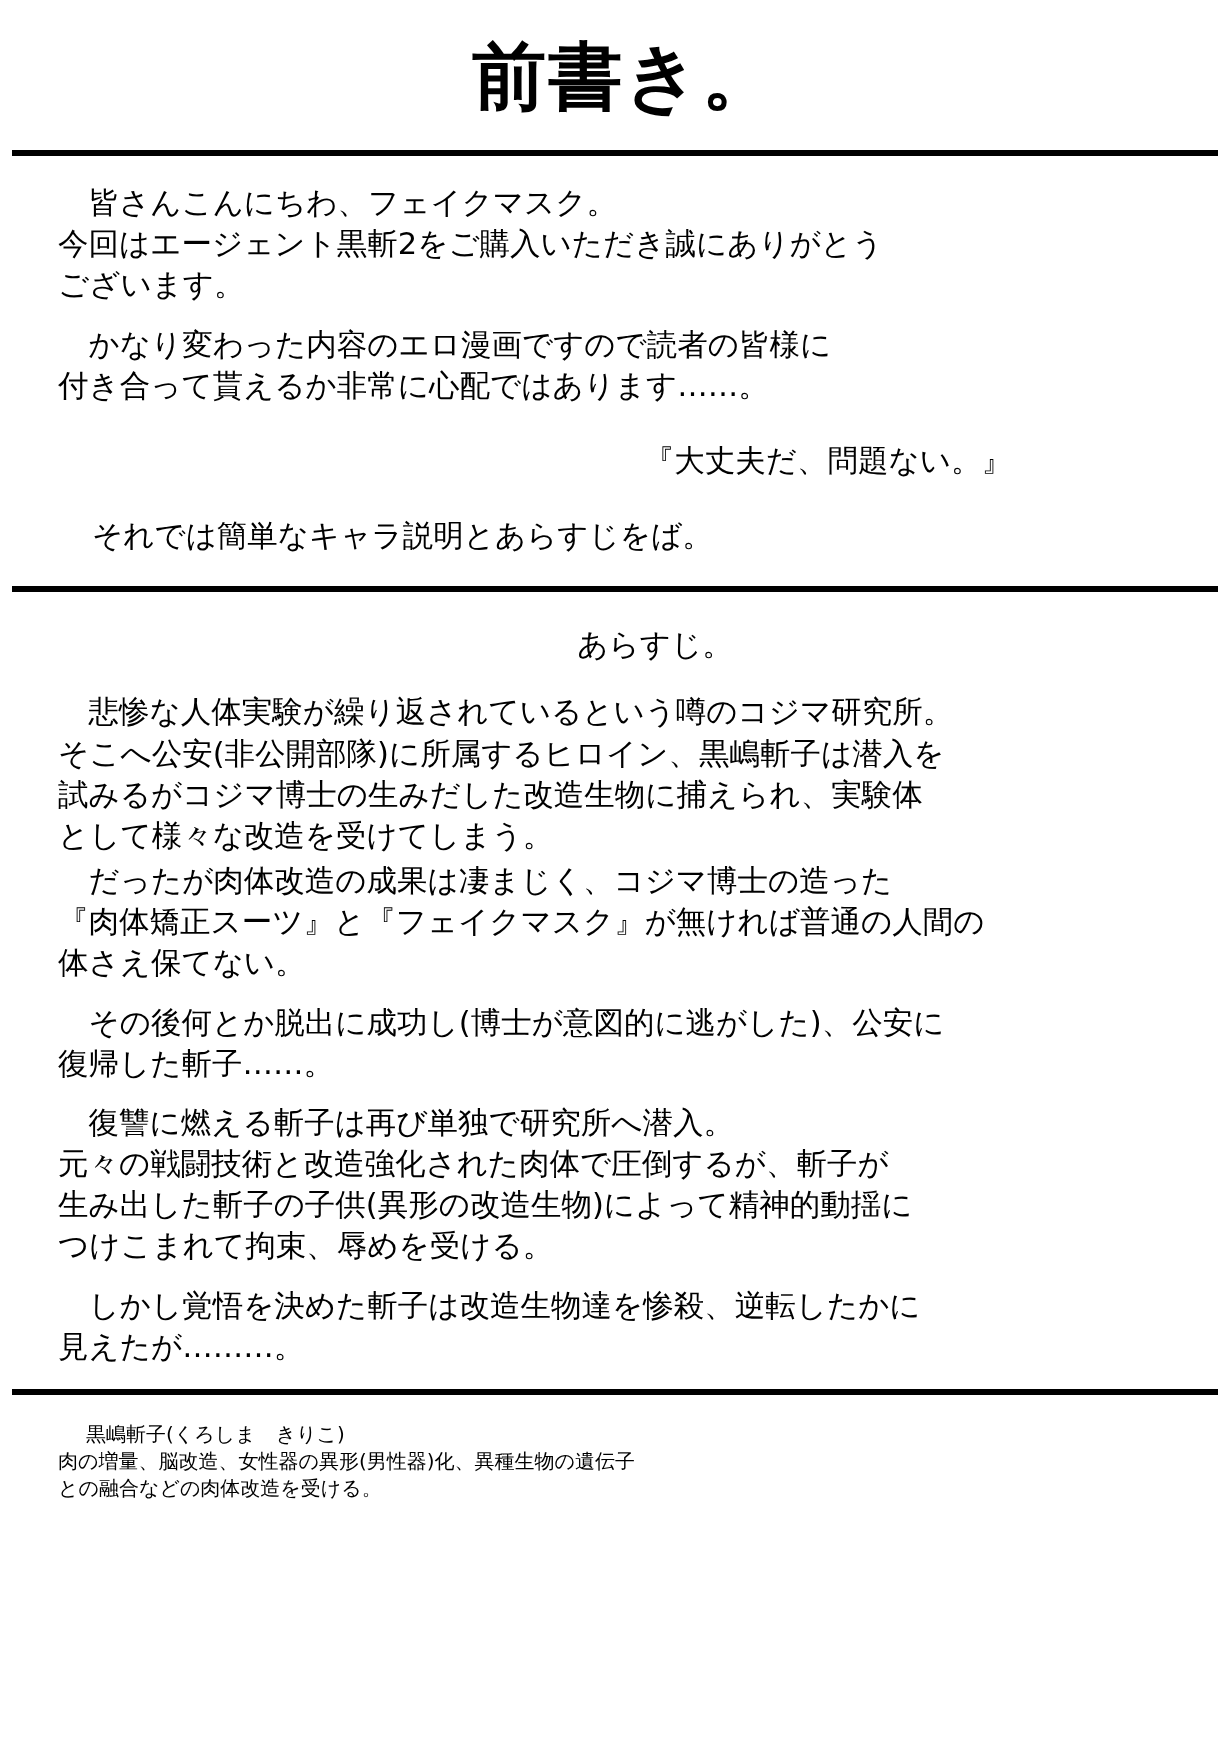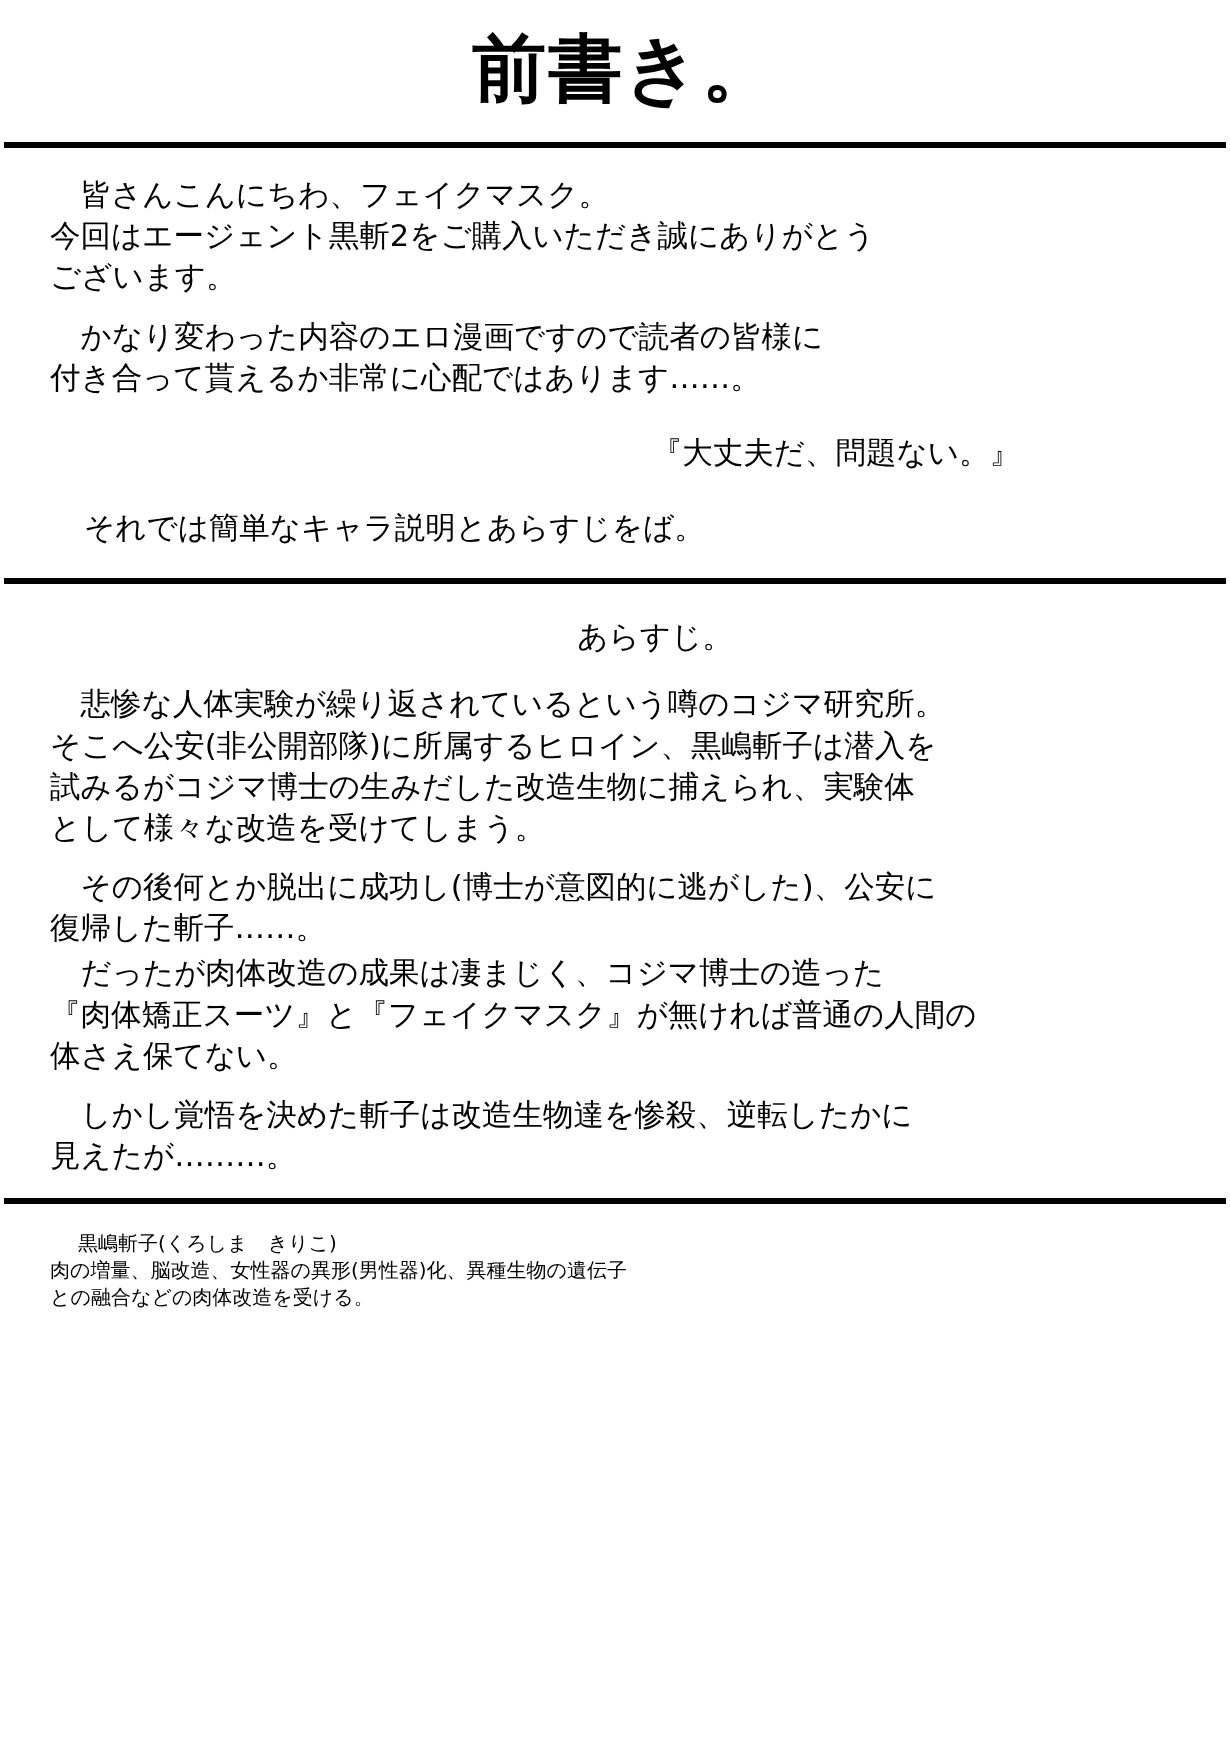--- a/index.html
+++ b/index.html
@@ -19,7 +19,7 @@
     width: 1230px;
     height: 1646px;
     box-sizing: border-box;
-    padding: 4px;
+    padding: 12px;
   }
   .title-area {
     height: 138px;

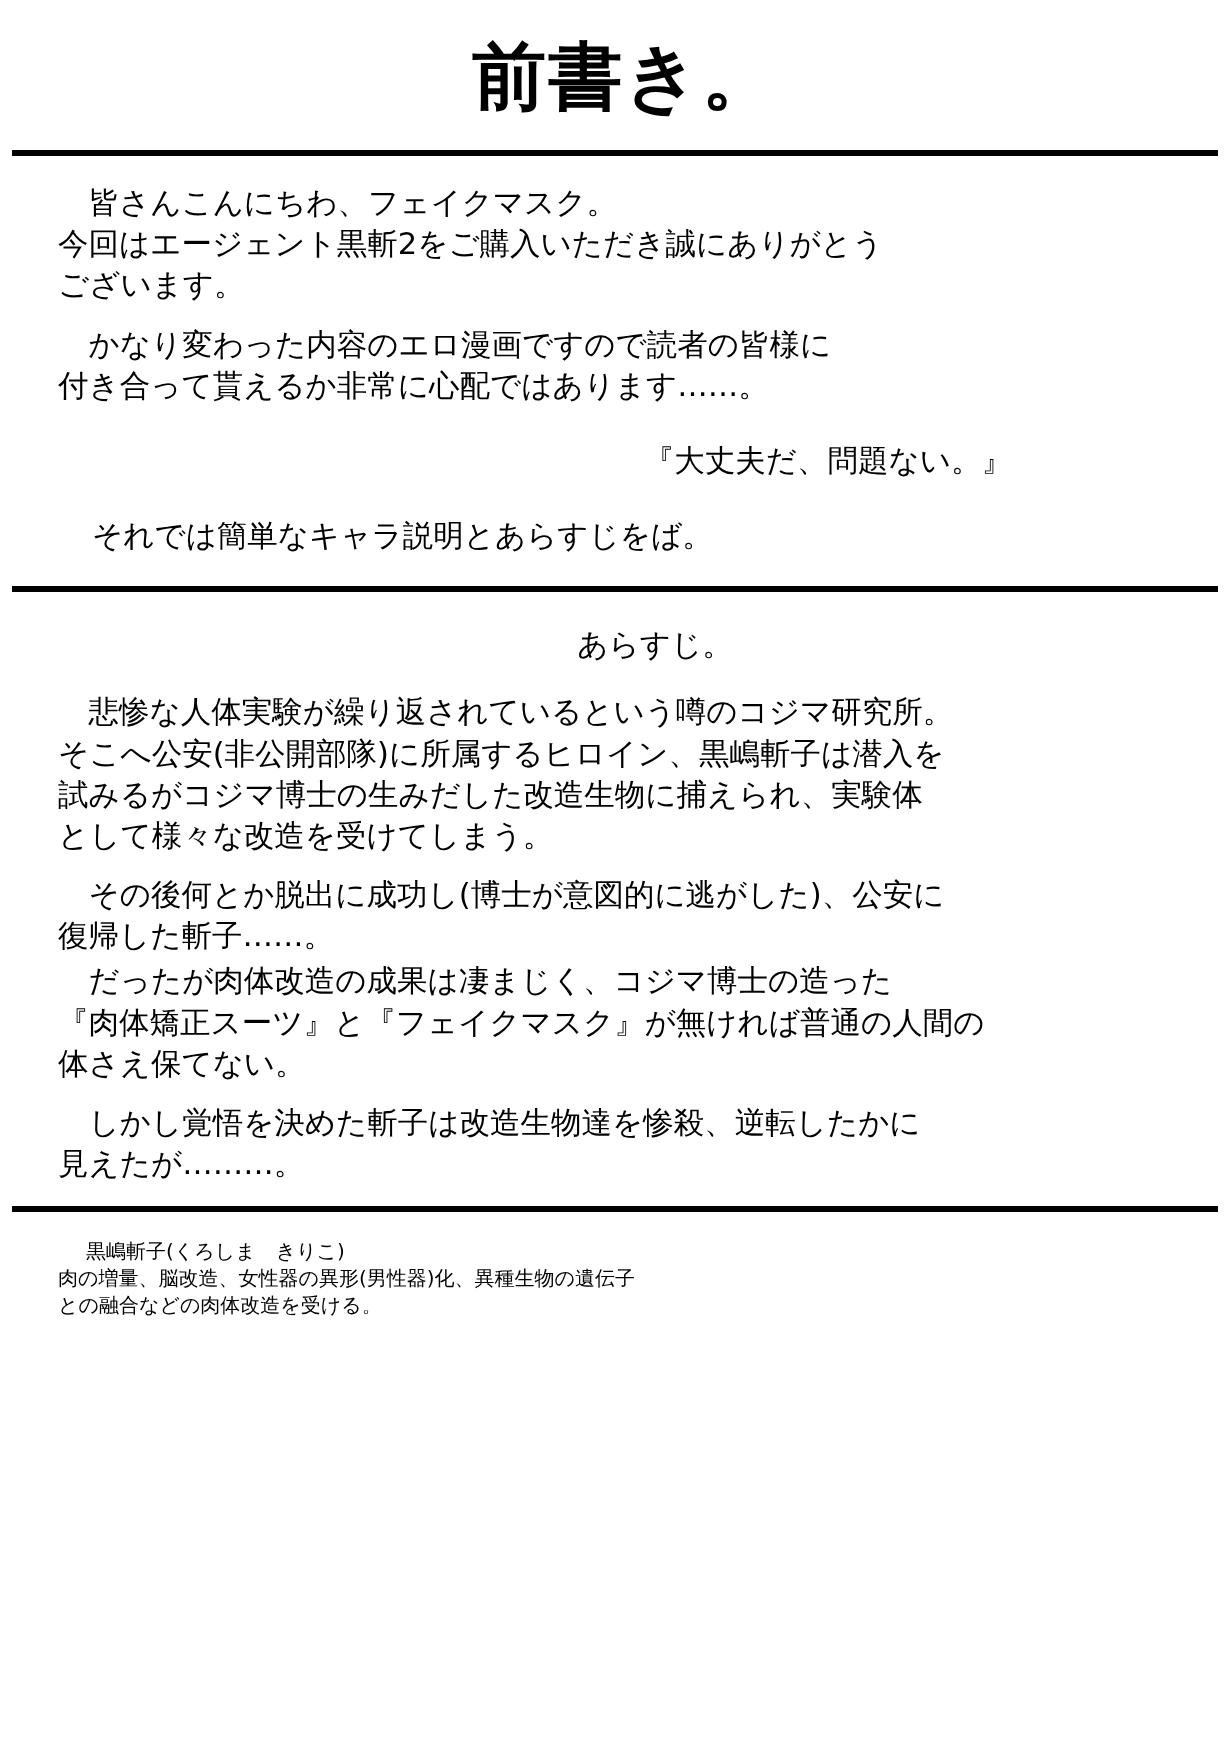--- a/index.html
+++ b/index.html
@@ -122,11 +122,11 @@
 そこへ公安(非公開部隊)に所属するヒロイン、黒嶋斬子は潜入を
 試みるがコジマ博士の生みだした改造生物に捕えられ、実験体
 として様々な改造を受けてしまう。</p>
-    <p class="para gap">　その後何とか脱出に成功し(博士が意図的に逃がした)、公安に
-復帰した斬子……。</p>
     <p class="para">　だったが肉体改造の成果は凄まじく、コジマ博士の造った
 『肉体矯正スーツ』と『フェイクマスク』が無ければ普通の人間の
 体さえ保てない。</p>
+    <p class="para gap">　その後何とか脱出に成功し(博士が意図的に逃がした)、公安に
+復帰した斬子……。</p>
     <p class="para gap">　しかし覚悟を決めた斬子は改造生物達を惨殺、逆転したかに
 見えたが………。</p>
   </div>

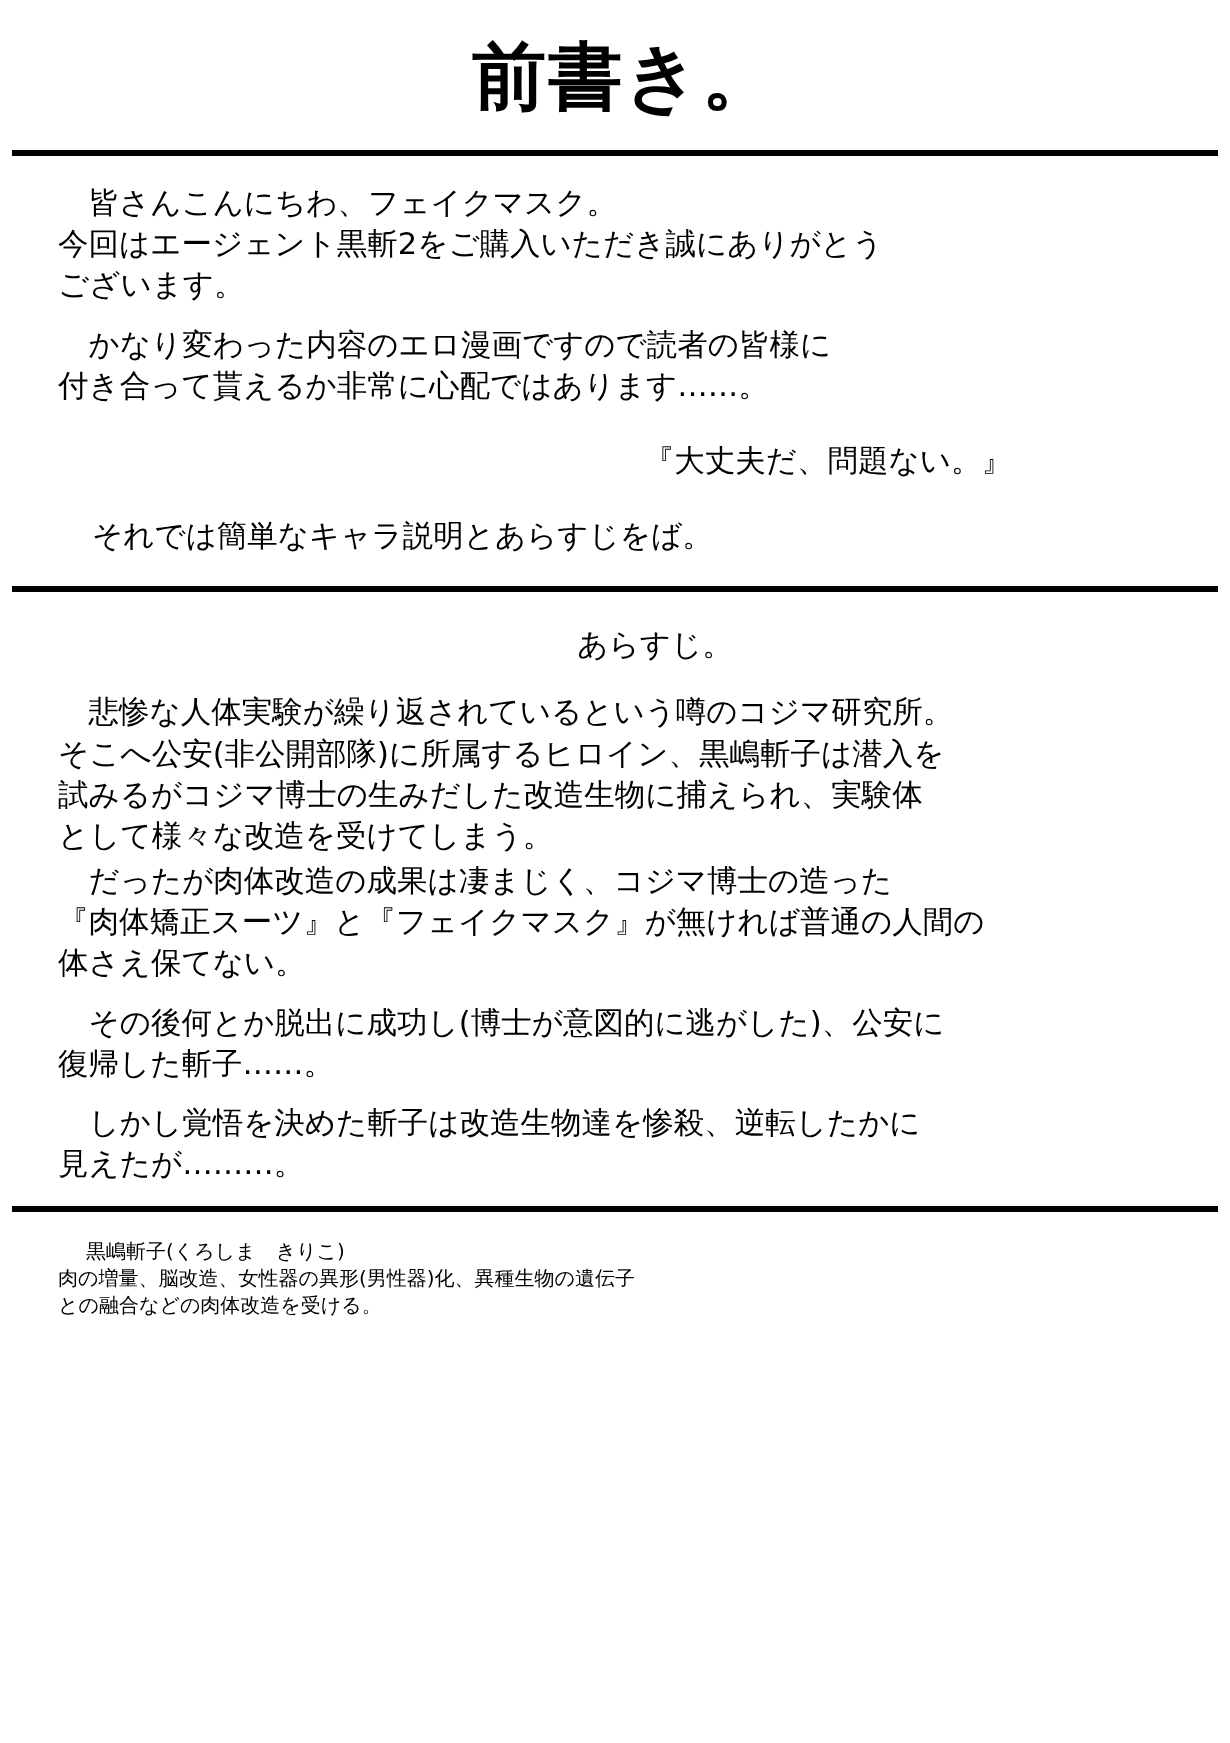--- a/index.html
+++ b/index.html
@@ -127,6 +127,10 @@
 体さえ保てない。</p>
     <p class="para gap">　その後何とか脱出に成功し(博士が意図的に逃がした)、公安に
 復帰した斬子……。</p>
+    <p class="para gap">　復讐に燃える斬子は再び単独で研究所へ潜入。
+元々の戦闘技術と改造強化された肉体で圧倒するが、斬子が
+生み出した斬子の子供(異形の改造生物)によって精神的動揺に
+つけこまれて拘束、辱めを受ける。</p>
     <p class="para gap">　しかし覚悟を決めた斬子は改造生物達を惨殺、逆転したかに
 見えたが………。</p>
   </div>

